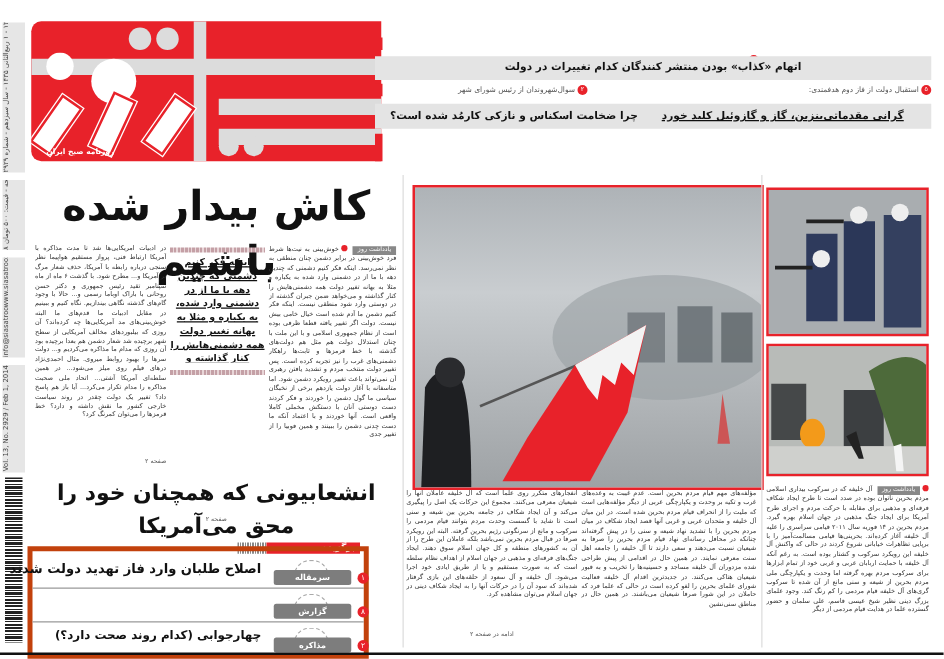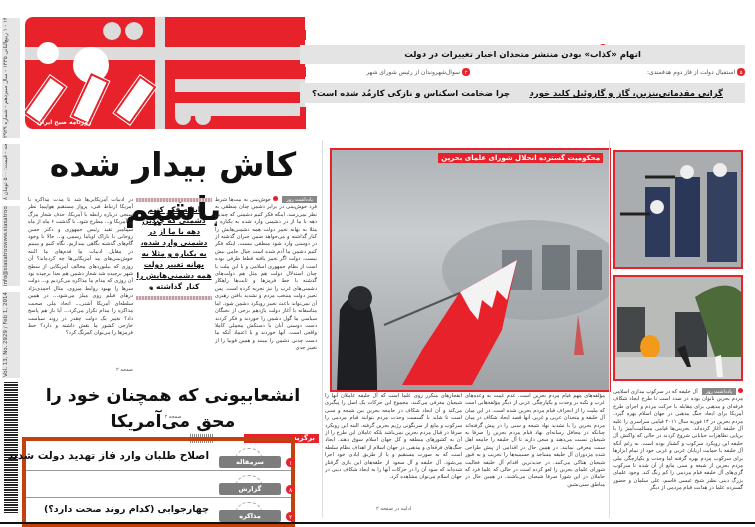--- a/index.html
+++ b/index.html
@@ -89,7 +89,7 @@
   <span class="num-badge" style="margin-left:160px;">۲</span>
 </div>
 <div class="abs teaser-bar" style="left:300px;top:45px;width:445px;height:19px;line-height:19px;text-align:center;">
-  <span>اتهام «کذاب» بودن منتشر متحدان اخبار تغییرات در دولت</span>
+  <span>اتهام «کذاب» بودن منتشر کنندگان کدام تغییرات در دولت</span>
 </div>
 
 <div class="abs kicker" style="left:540px;top:68px;width:205px;text-align:right;">

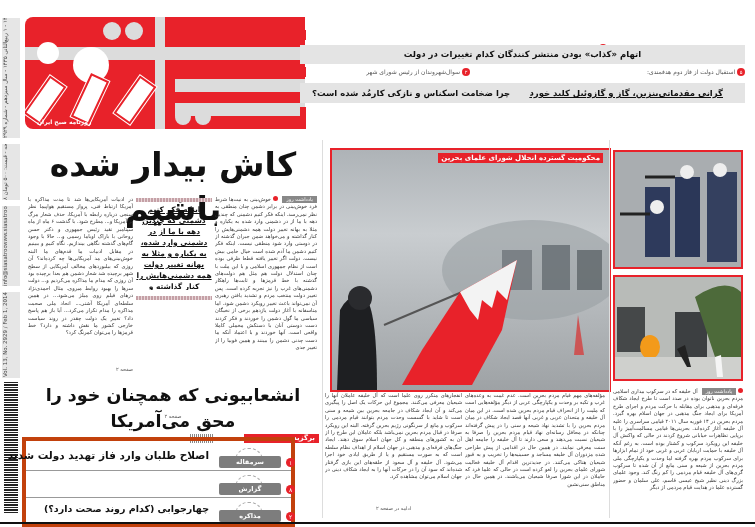--- a/index.html
+++ b/index.html
@@ -119,7 +119,6 @@
     <path d="M128 142 L185 110 L175 150 L165 140 L160 158 L150 150 L146 170 L138 160 Z" fill="#f3f3f3"></path>
     <path d="M246 165 L242 205 L252 205 Z" fill="#c55"></path>
   </svg>
-  <div class="red-kicker">محکومیت گسترده انحلال شورای علمای بحرین</div>
 </div>
 
 <div class="abs photo side-photo">

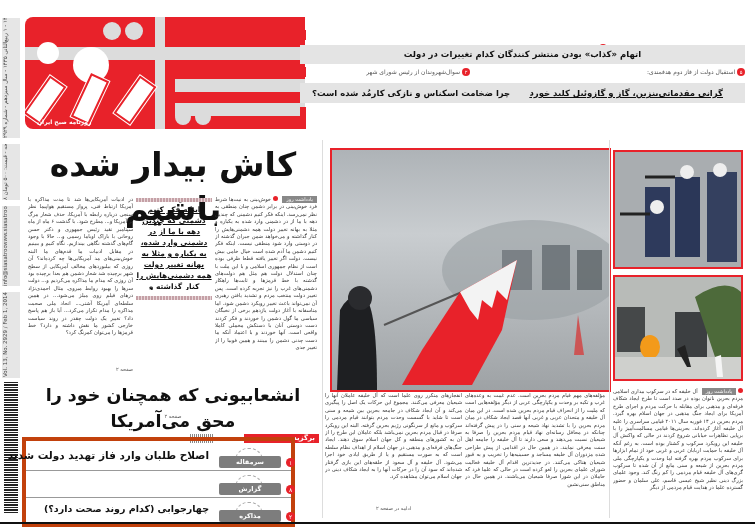--- a/index.html
+++ b/index.html
@@ -177,7 +177,7 @@
 <div class="abs big-head" style="left:28px;top:382px;width:290px;text-align:center;font-size:17.5px;line-height:26px;">انشعابیونی که همچنان خود را محق می‌آمریکا</div>
 <div class="abs" style="left:28px;top:413px;width:290px;text-align:center;font-size:5px;color:#555;direction:rtl;">صفحه ۲</div>
 
-<div class="abs" style="left:213px;top:434px;width:75px;height:9px;background:#e8222a;color:#fff;font-size:7px;font-weight:bold;direction:rtl;padding-right:4px;box-sizing:border-box;line-height:9px;margin-left:31px;">برگزیده</div>
+<div class="abs" style="left:213px;top:434px;width:75px;height:9px;background:#e8222a;color:#fff;font-size:7px;font-weight:bold;direction:rtl;padding-right:4px;box-sizing:border-box;line-height:9px;">برگزیده</div>
 <div class="abs" style="left:190px;top:434px;width:23px;height:9px;background:repeating-linear-gradient(90deg,#888 0 1px,#fff 1px 2px);"></div>
 <div class="abs picks">
   <div class="pick-row" style="top:2px;">

